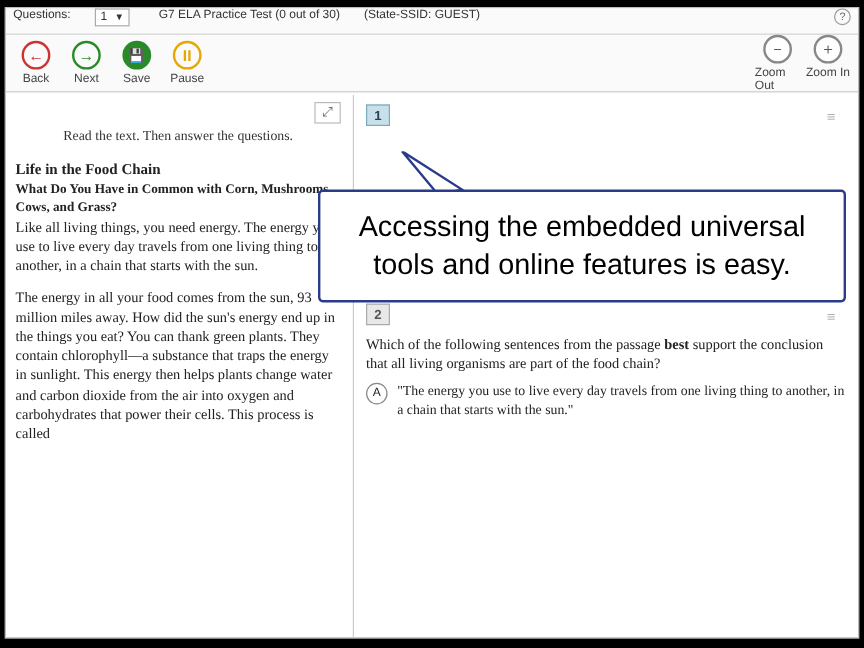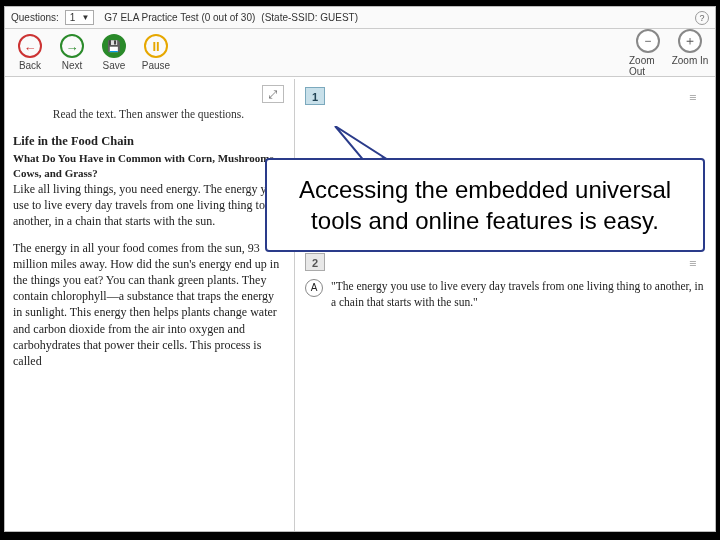--- a/index.html
+++ b/index.html
@@ -5,7 +5,7 @@
   * { margin: 0; padding: 0; box-sizing: border-box; }
   body { font-family: Arial, sans-serif; font-size: 11px; width: 720px; height: 540px; background: #000; overflow: hidden; }
   .app-window { position: absolute; left: 4px; top: 6px; width: 712px; height: 526px; background: #fff; border: 1px solid #bbb; }
-  .header-bar { height: 22px; border-bottom: 1px solid #ccc; display: flex; align-items: center; padding: 0 6px; font-size: 10px; color: #333; background: #fafafa; }
+  .header-bar { height: 22px; border-bottom: 1px solid #ccc; display: flex; align-items: flex-start; padding: 0 6px; font-size: 10px; color: #333; background: #fafafa; gap: 14px; }
   .header-bar .qlabel { margin-right: 2px; }
   .header-bar .qbox { border: 1px solid #aaa; background: #fff; padding: 1px 4px; margin: 0 4px; display: inline-flex; align-items: center; }
   .header-bar .qbox .down { font-size: 8px; margin-left: 6px; }

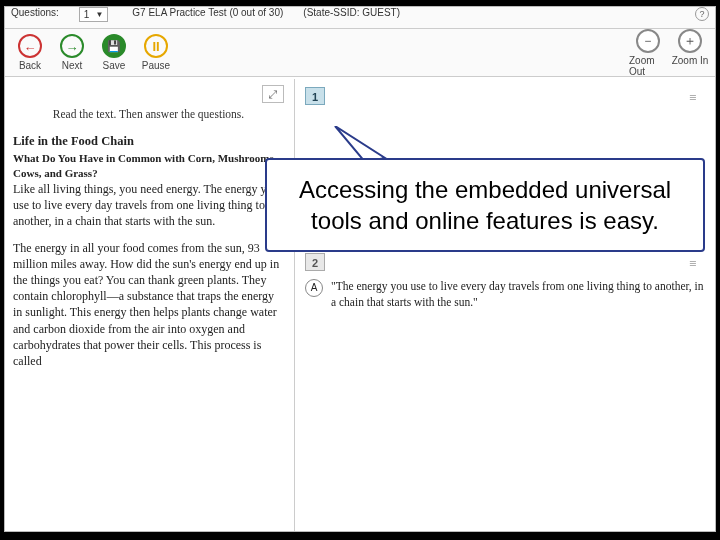--- a/index.html
+++ b/index.html
@@ -108,6 +108,9 @@
       <div class="q-block q-block-2">
         <span class="q-num">2</span>
         <span class="menu-icon">≡</span>
+        <p style="margin-top:8px;">
+          <span>Which of the following sentences from the passage </span><b>best</b><span> support the conclusion that all living organisms are part of the food chain?</span>
+        </p>
         <div class="answer-row">
           <div class="answer-letter">A</div>
           <div class="answer-text">"The energy you use to live every day travels from one living thing to another, in a chain that starts with the sun."</div>

